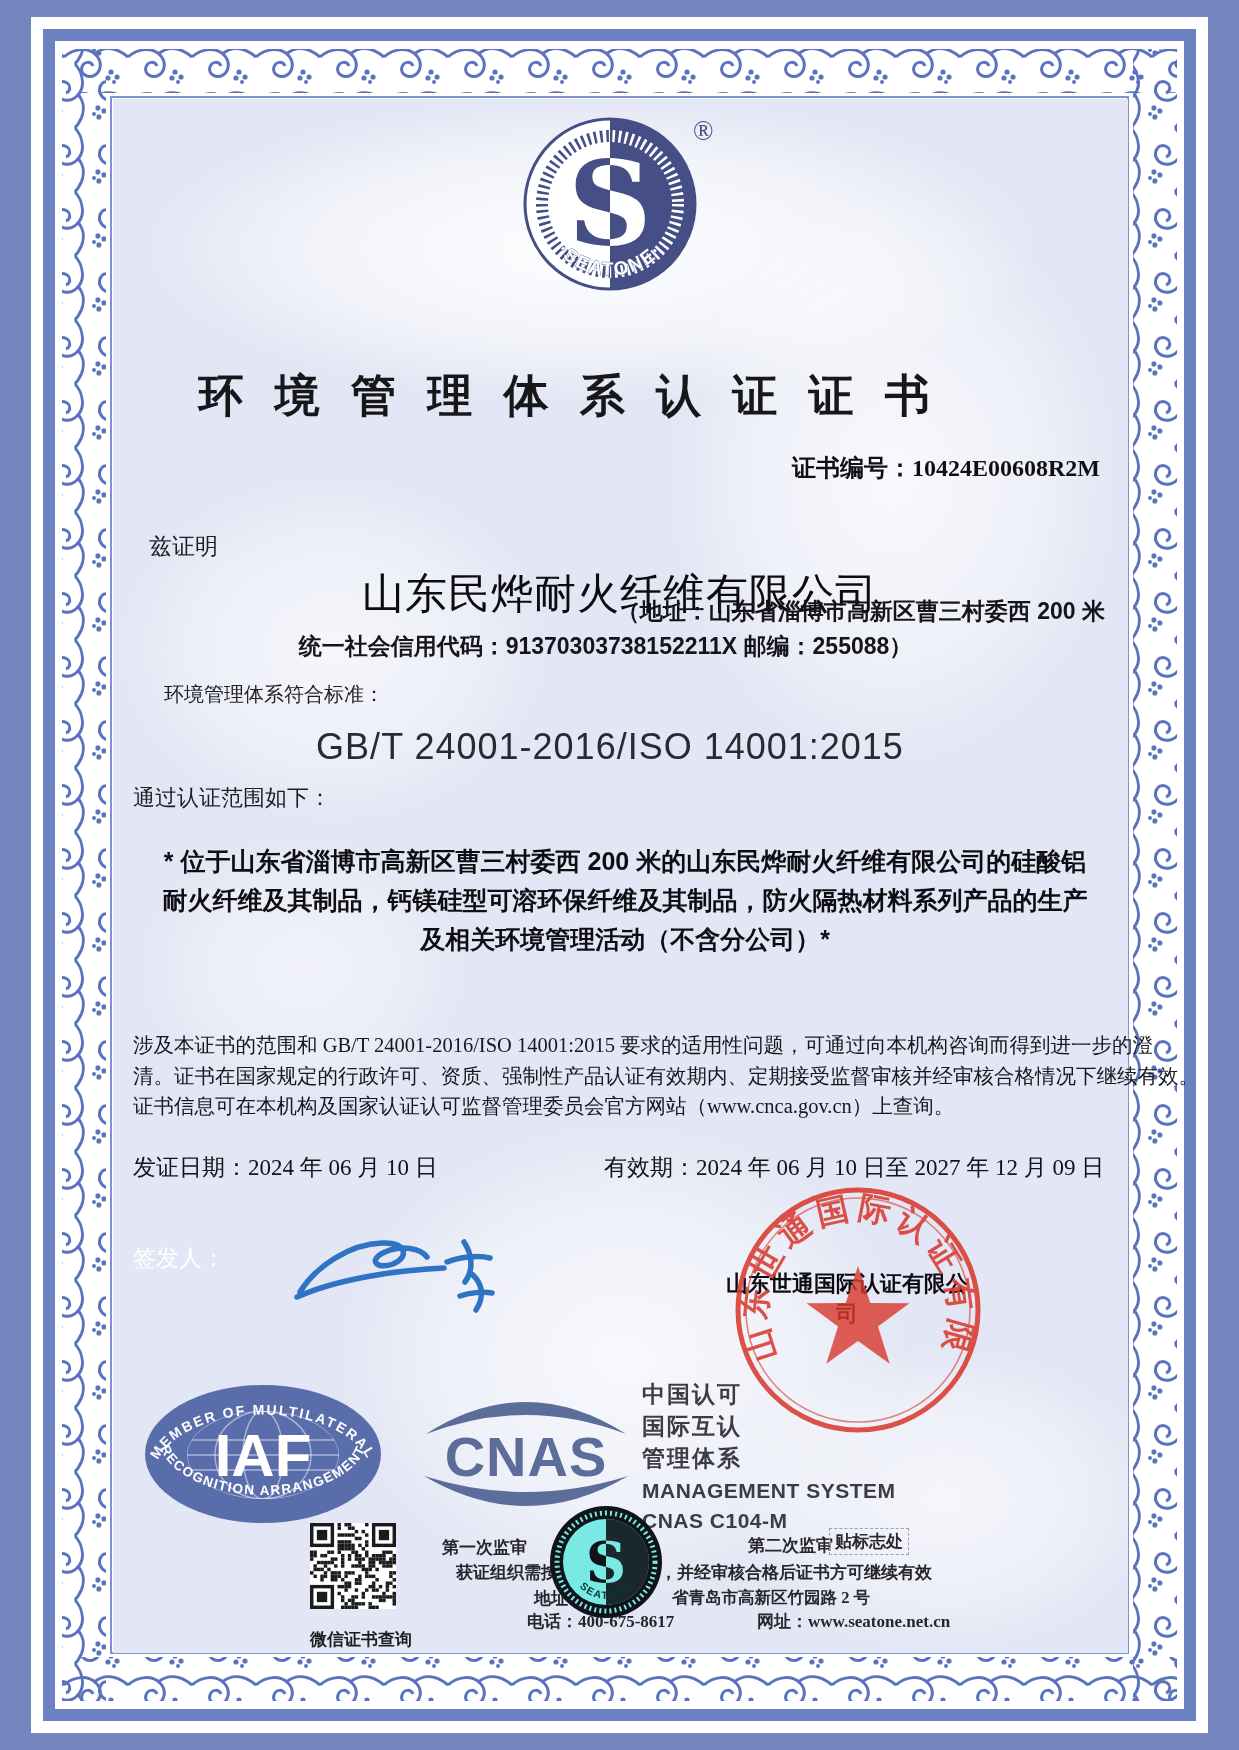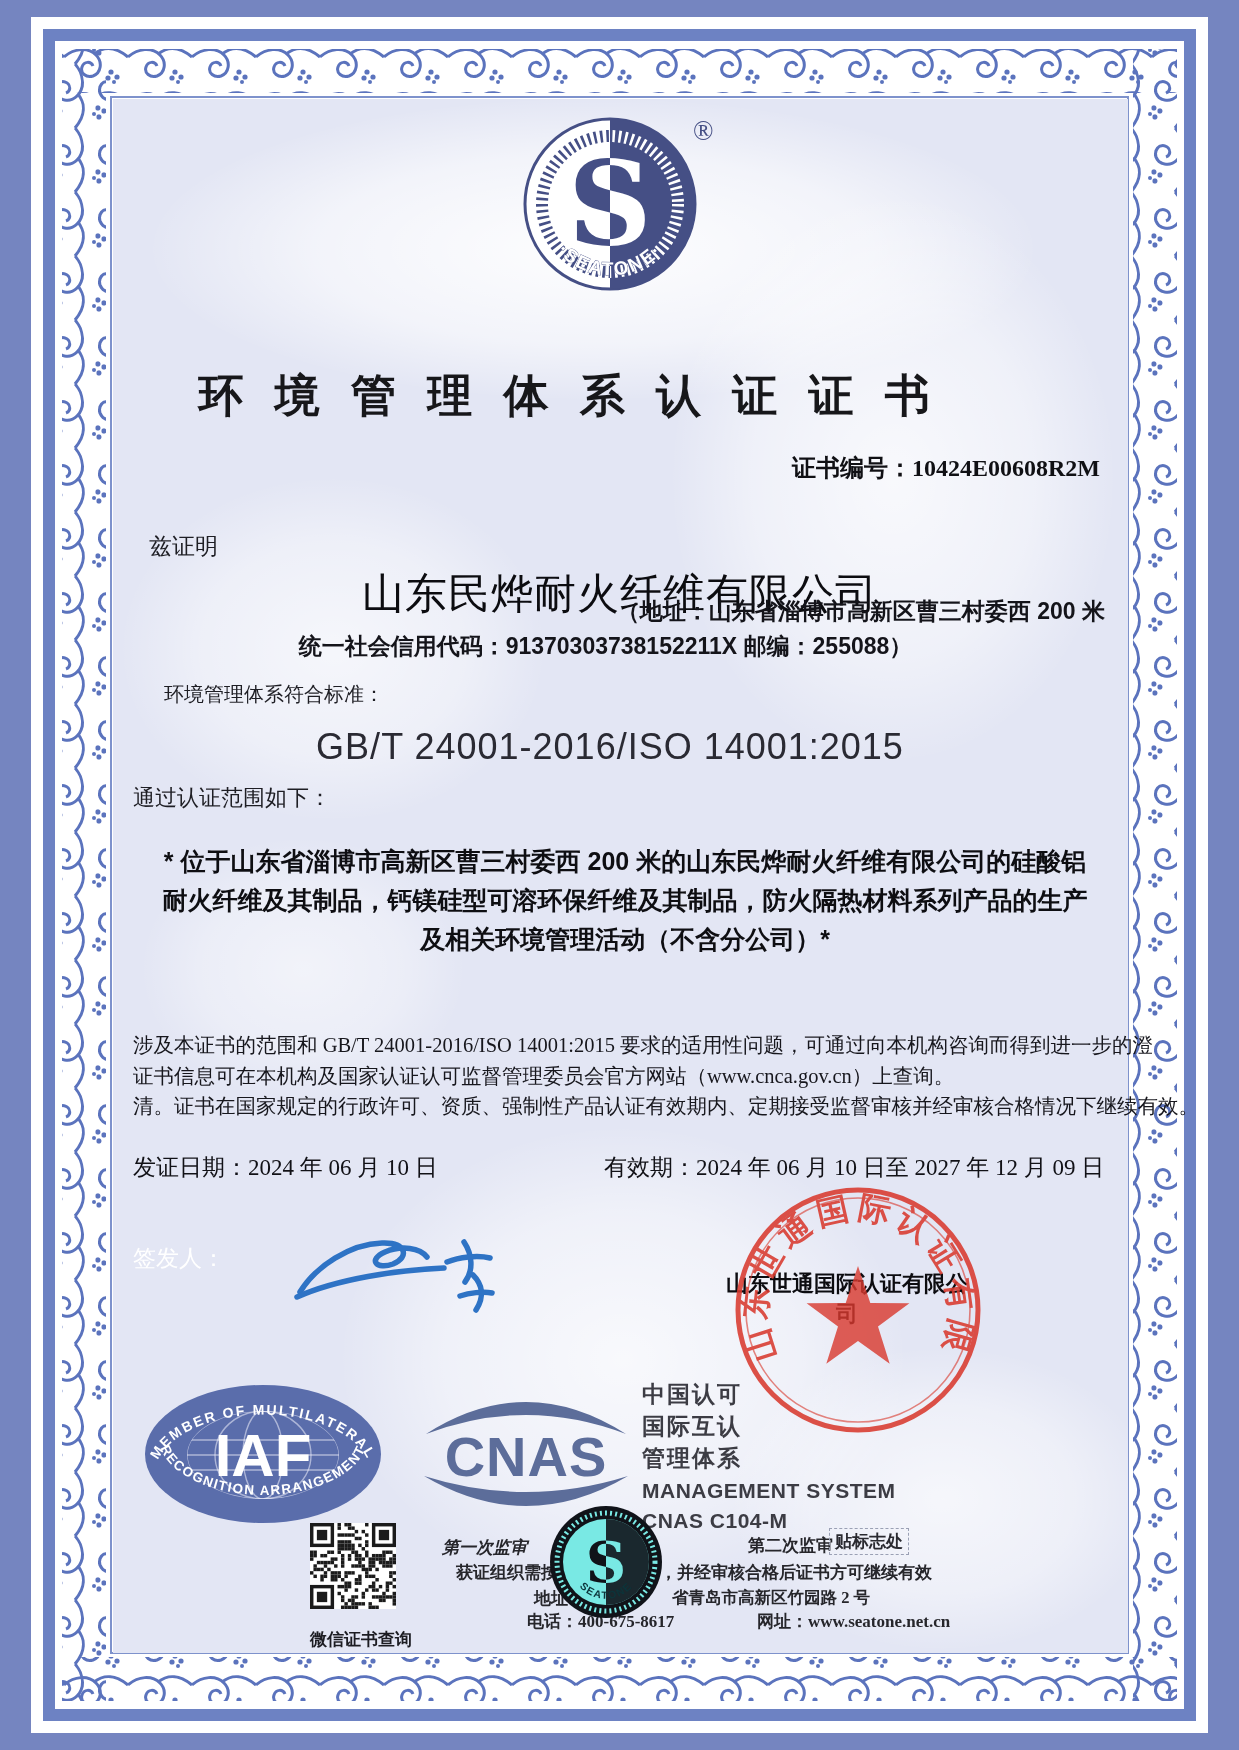--- a/index.html
+++ b/index.html
@@ -144,8 +144,8 @@
 
   <div class="abs t-serif notice">
     <div>涉及本证书的范围和 GB/T 24001-2016/ISO 14001:2015 要求的适用性问题，可通过向本机构咨询而得到进一步的澄</div>
+    <div>清。证书在国家规定的行政许可、资质、强制性产品认证有效期内、定期接受监督审核并经审核合格情况下继续有效。</div>
     <div>证书信息可在本机构及国家认证认可监督管理委员会官方网站（www.cnca.gov.cn）上查询。</div>
-    <div>清。证书在国家规定的行政许可、资质、强制性产品认证有效期内、定期接受监督审核并经审核合格情况下继续有效。</div>
   </div>
 
   <div class="abs t-serif issuedate">发证日期：2024 年 06 月 10 日</div>

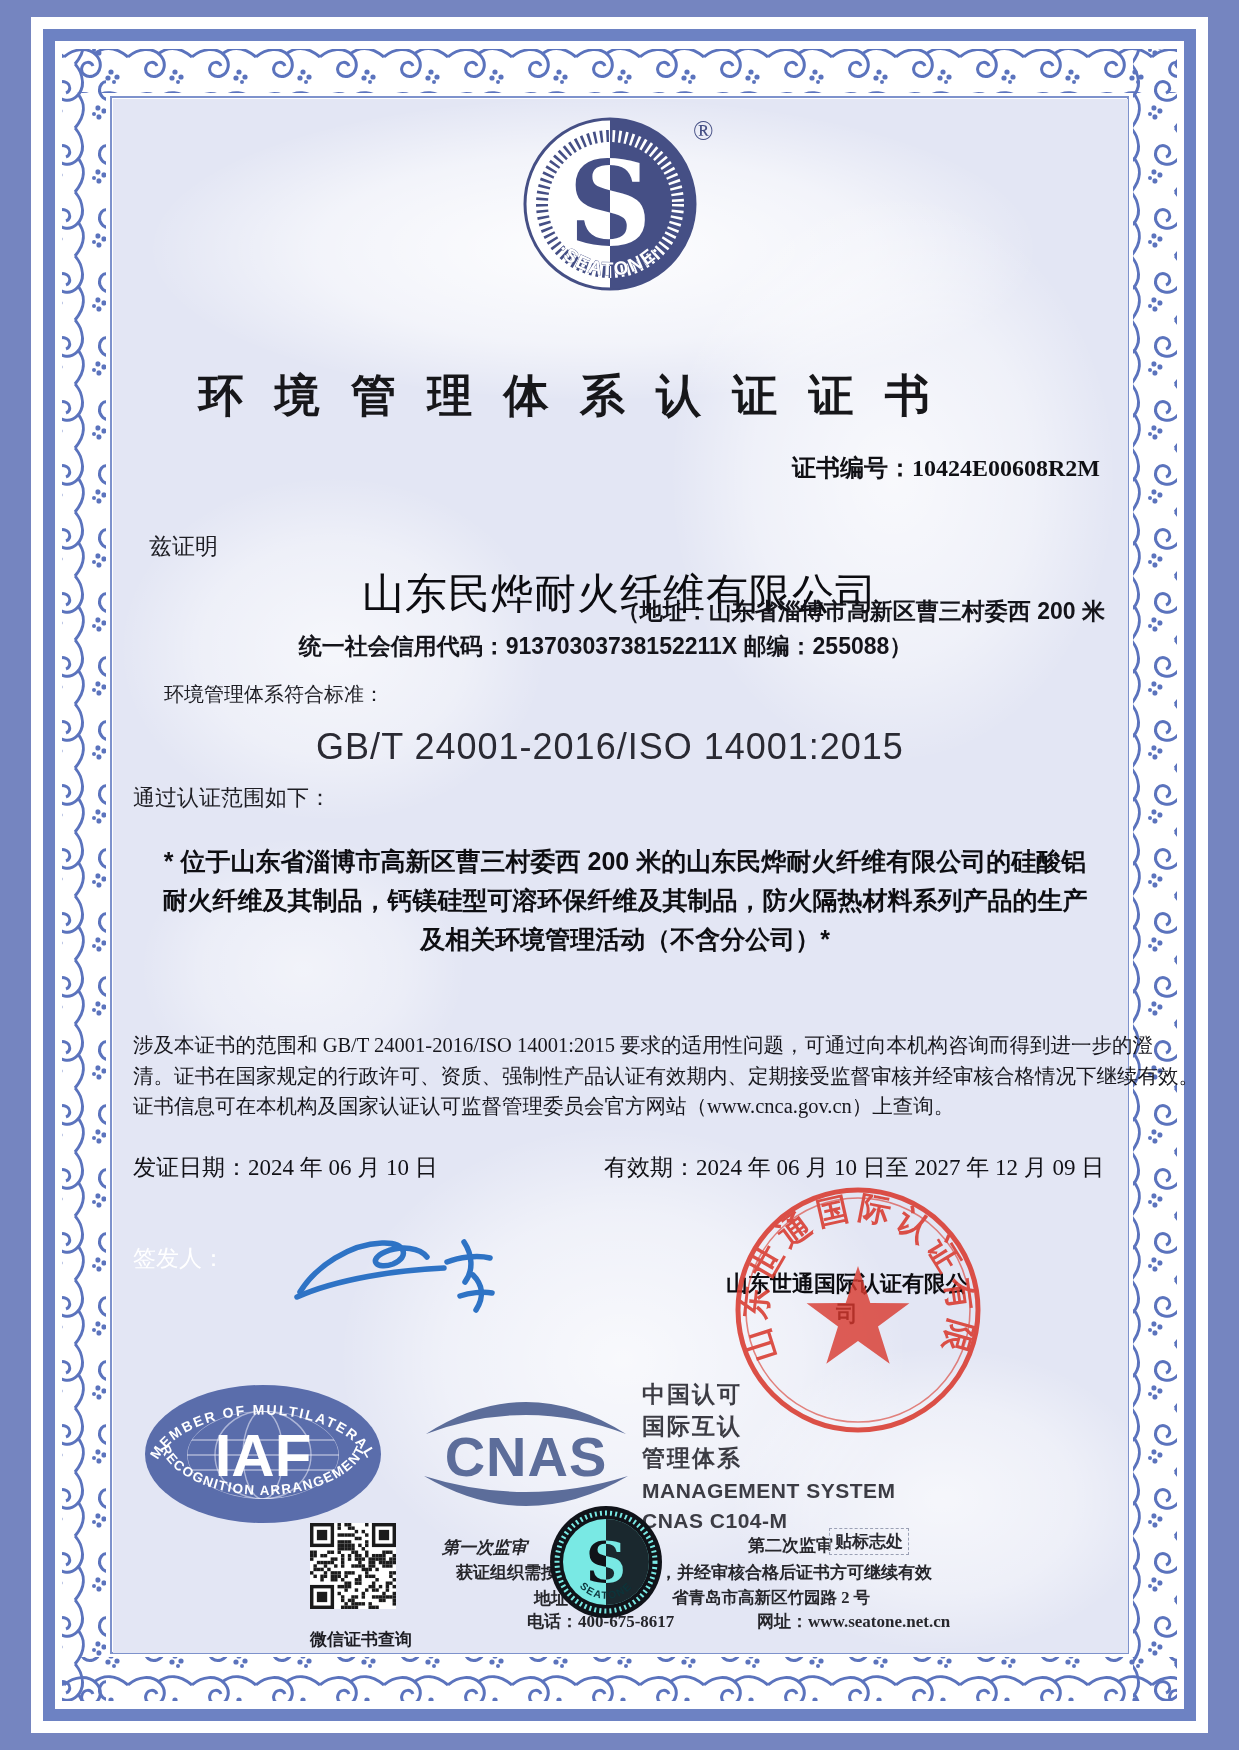--- a/index.html
+++ b/index.html
@@ -37,7 +37,7 @@
   .accred .en{font-size:21px;font-weight:bold;line-height:26px;letter-spacing:0.5px;margin-top:4px;}
   
   .f-small{font-size:17px;font-weight:600;color:#26262b;}
-  .surv1{left:442px;top:1536px;font-style:italic;}
+  .surv1{left:442px;top:1536px;}
   .surv2{left:748px;top:1534px;}
   .sticker{left:829px;top:1528px;border:1.5px dashed #9aa0b4;padding:1px 5px;color:#2a2a30;}
   .fl1a{left:456px;top:1561px;}

